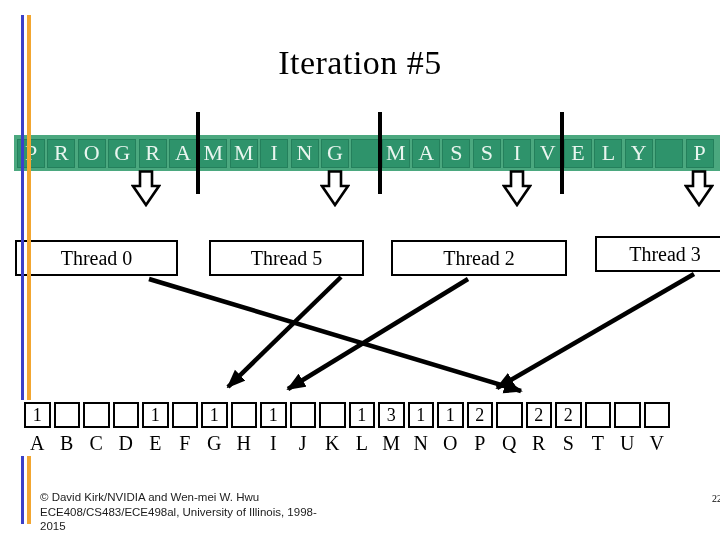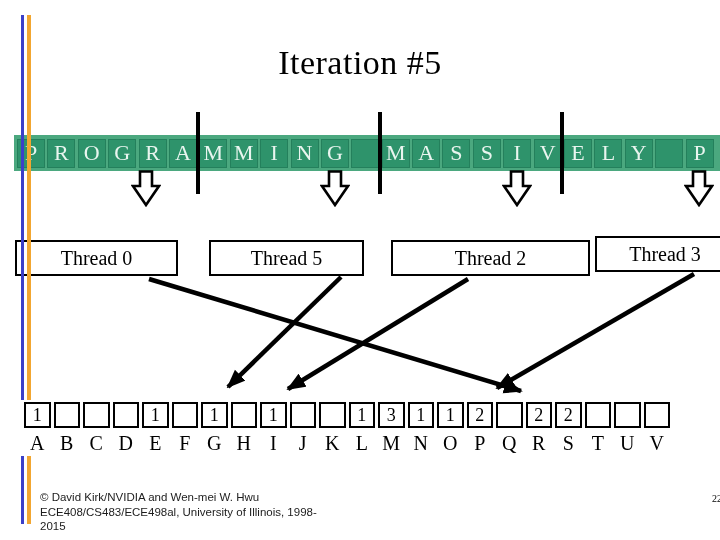--- a/index.html
+++ b/index.html
@@ -103,7 +103,7 @@
   <div class="tbox" style="left:209px;top:240px;width:155px;">
       <span>Thread 5</span>
     </div>
-  <div class="tbox" style="left:391px;top:240px;width:199px;">
+  <div class="tbox" style="left:391px;top:240px;width:176px;">
       <span>Thread 2</span>
     </div>
   <div class="tbox" style="left:574px;top:236px;width:140px;margin-left:21px;">

